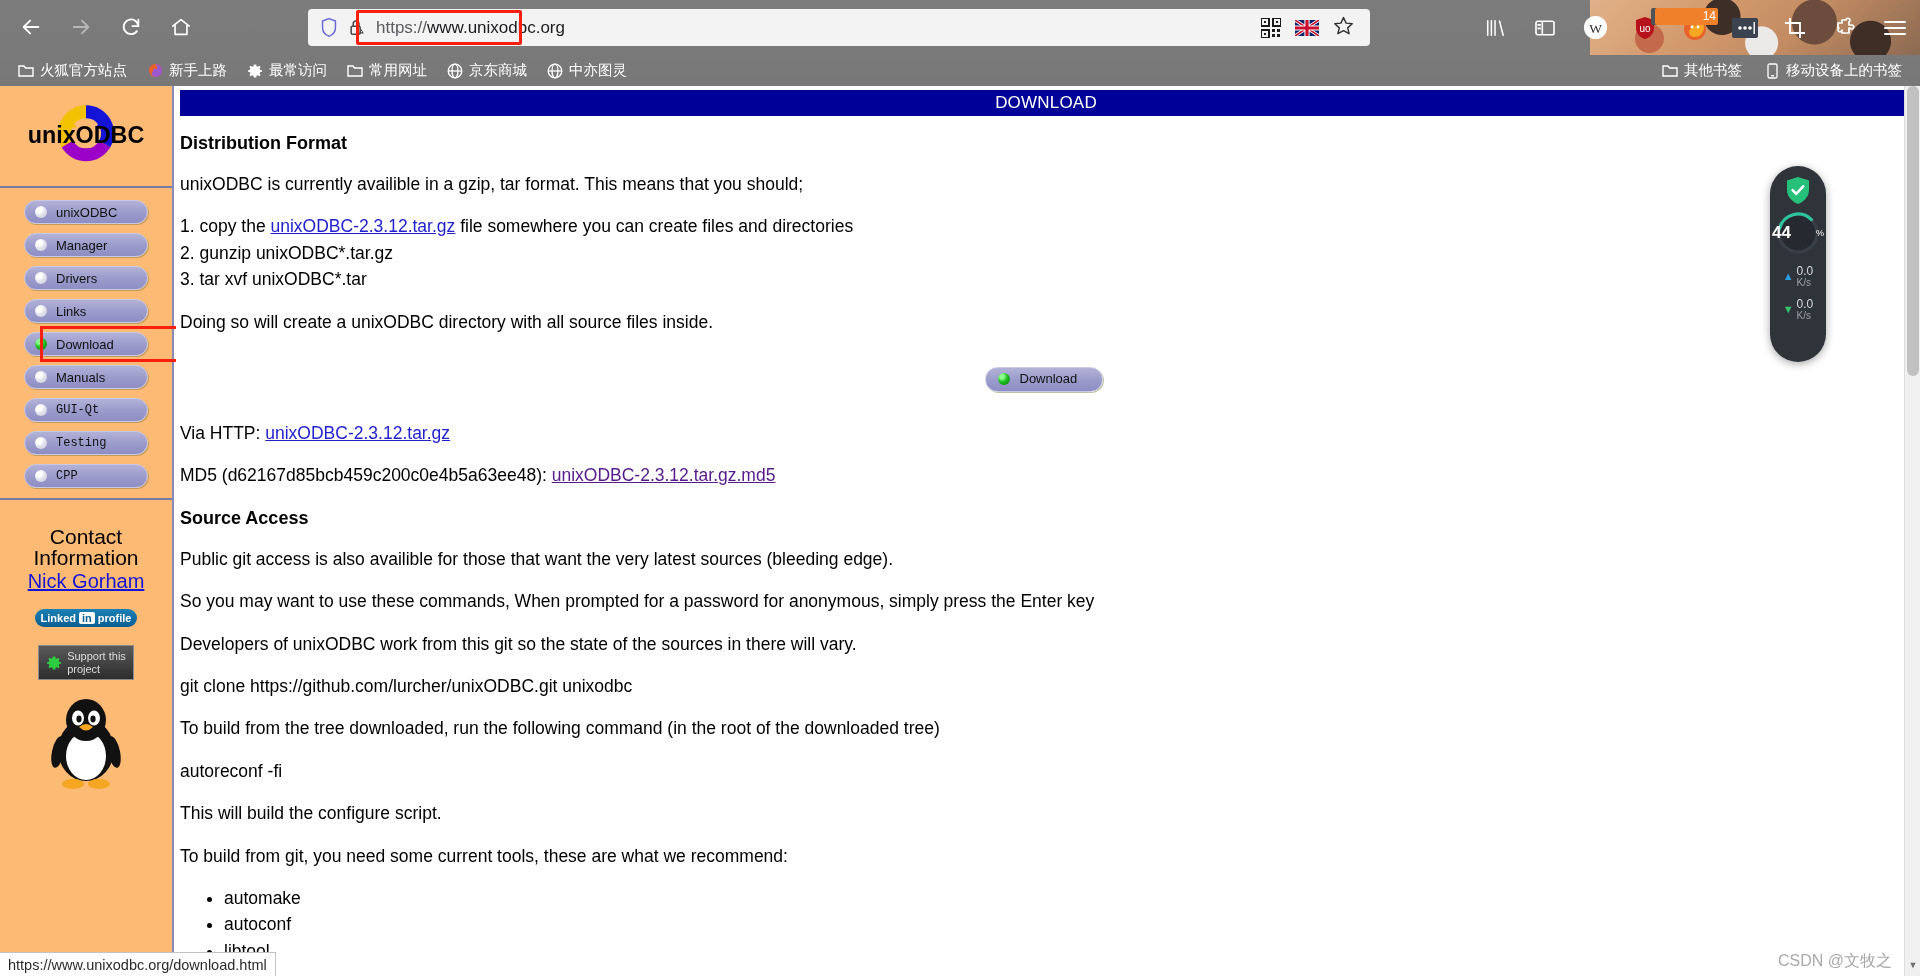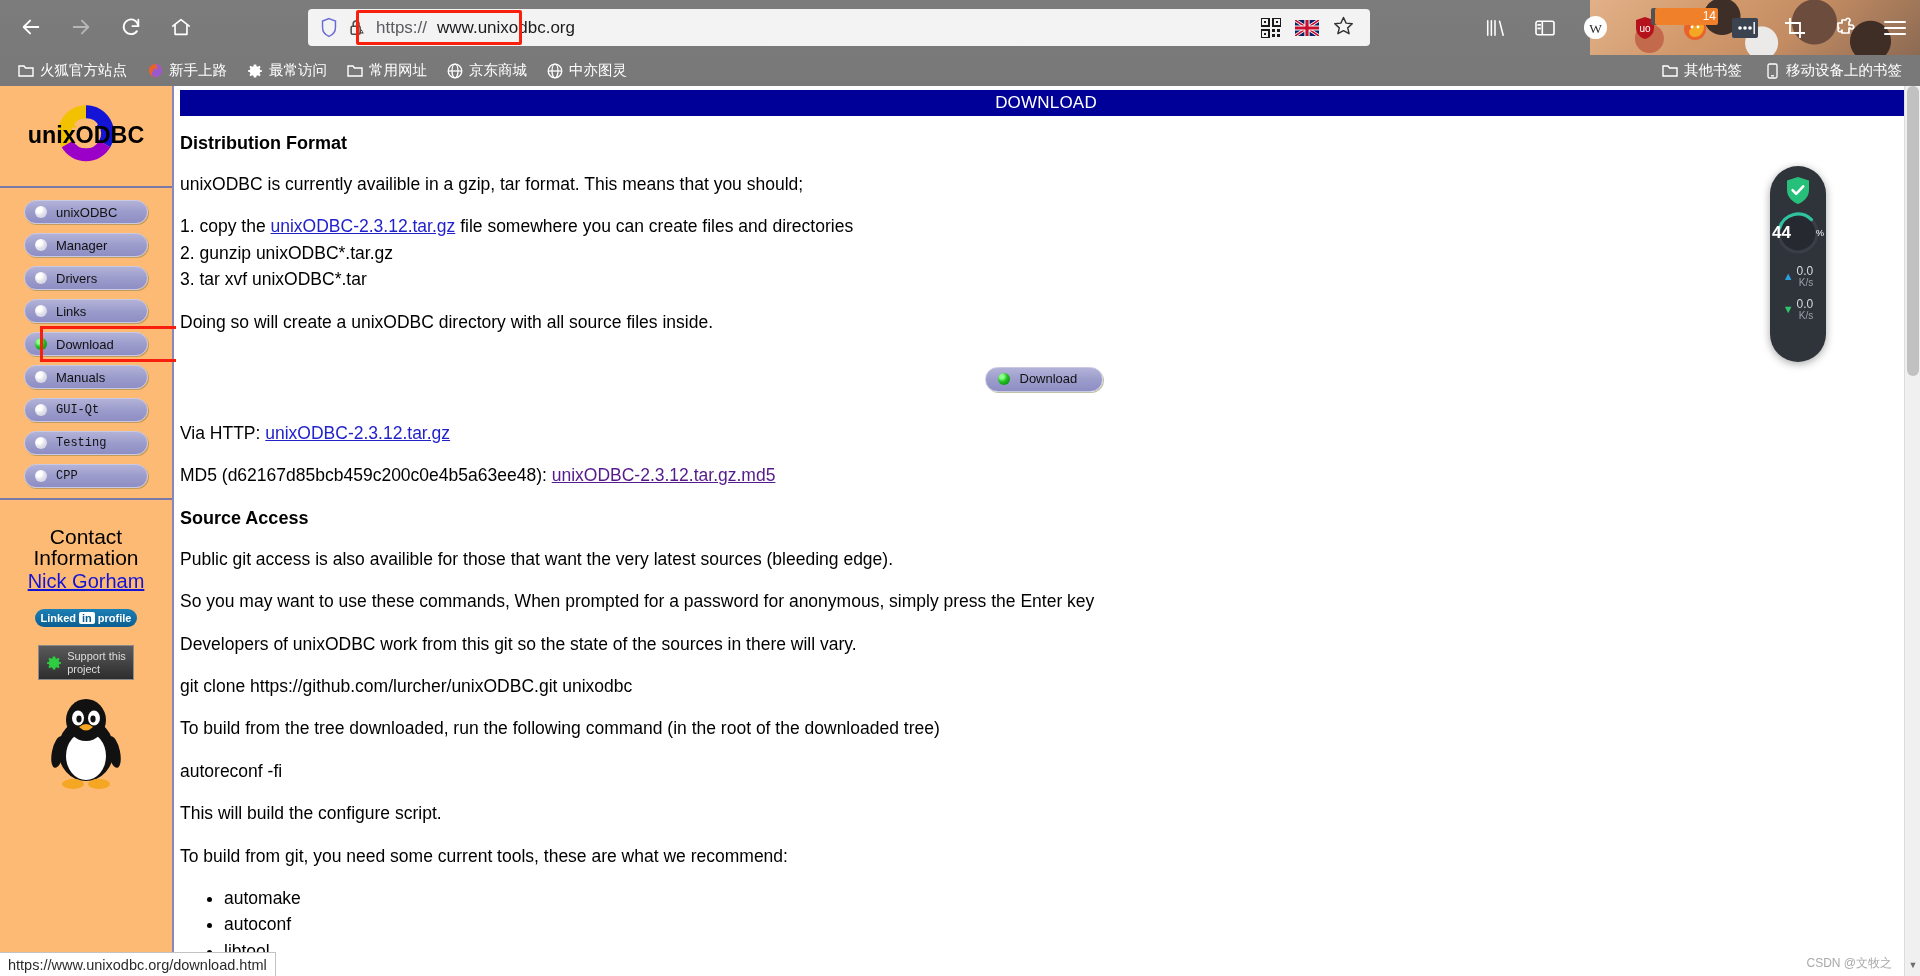--- a/index.html
+++ b/index.html
@@ -57,7 +57,7 @@
     font-size: 17px; color: #5b5b60; margin-left: 6px;
     font-family: "Liberation Sans", sans-serif; white-space: nowrap;
   }
-  #url-text b { color: #1c1c1e; font-weight: 400; margin-left: 10px; }
+  #url-text b { color: #1c1c1e; font-weight: 400; }
   #urlbar-right { margin-left: auto; display: flex; align-items: center; gap: 14px; padding-right: 16px;}
   .qr-box { width: 20px; height: 20px; display:block; }
   .flag-uk { width: 24px; height: 16px; display:block; }

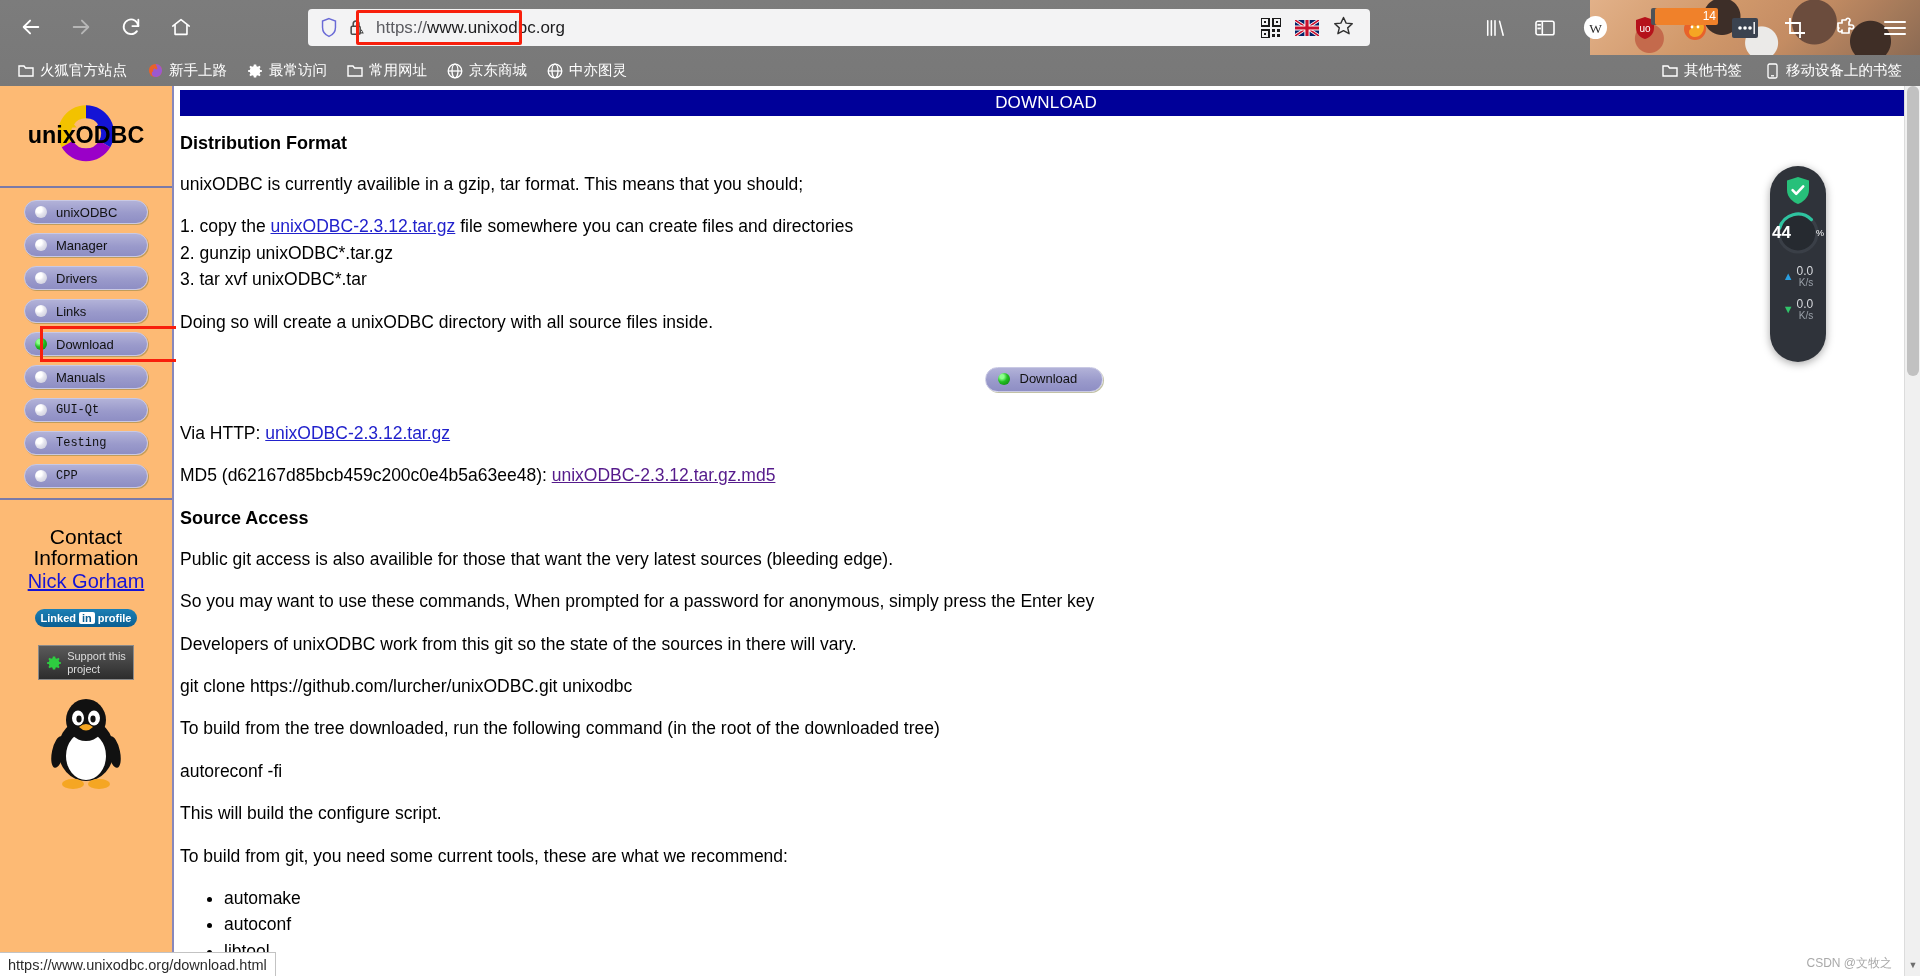--- a/index.html
+++ b/index.html
@@ -191,7 +191,7 @@
   #percent-ring .txt small { font-size: 9px; font-weight: normal; margin-left: 1px; }
   .spd { display: flex; align-items: center; gap: 3px; margin-top: 10px; }
   .spd .arrow { font-size: 11px; line-height: 1; }
-  .spd .vals { color: #d7d9dd; font-size: 12px; line-height: 1.05; text-align: right; }
+  .spd .vals { color: #d7d9dd; font-size: 12px; line-height: 1.05; text-align: left; }
   .spd .vals .u { font-size: 10px; color: #9aa0a8; display: block; }
 
   

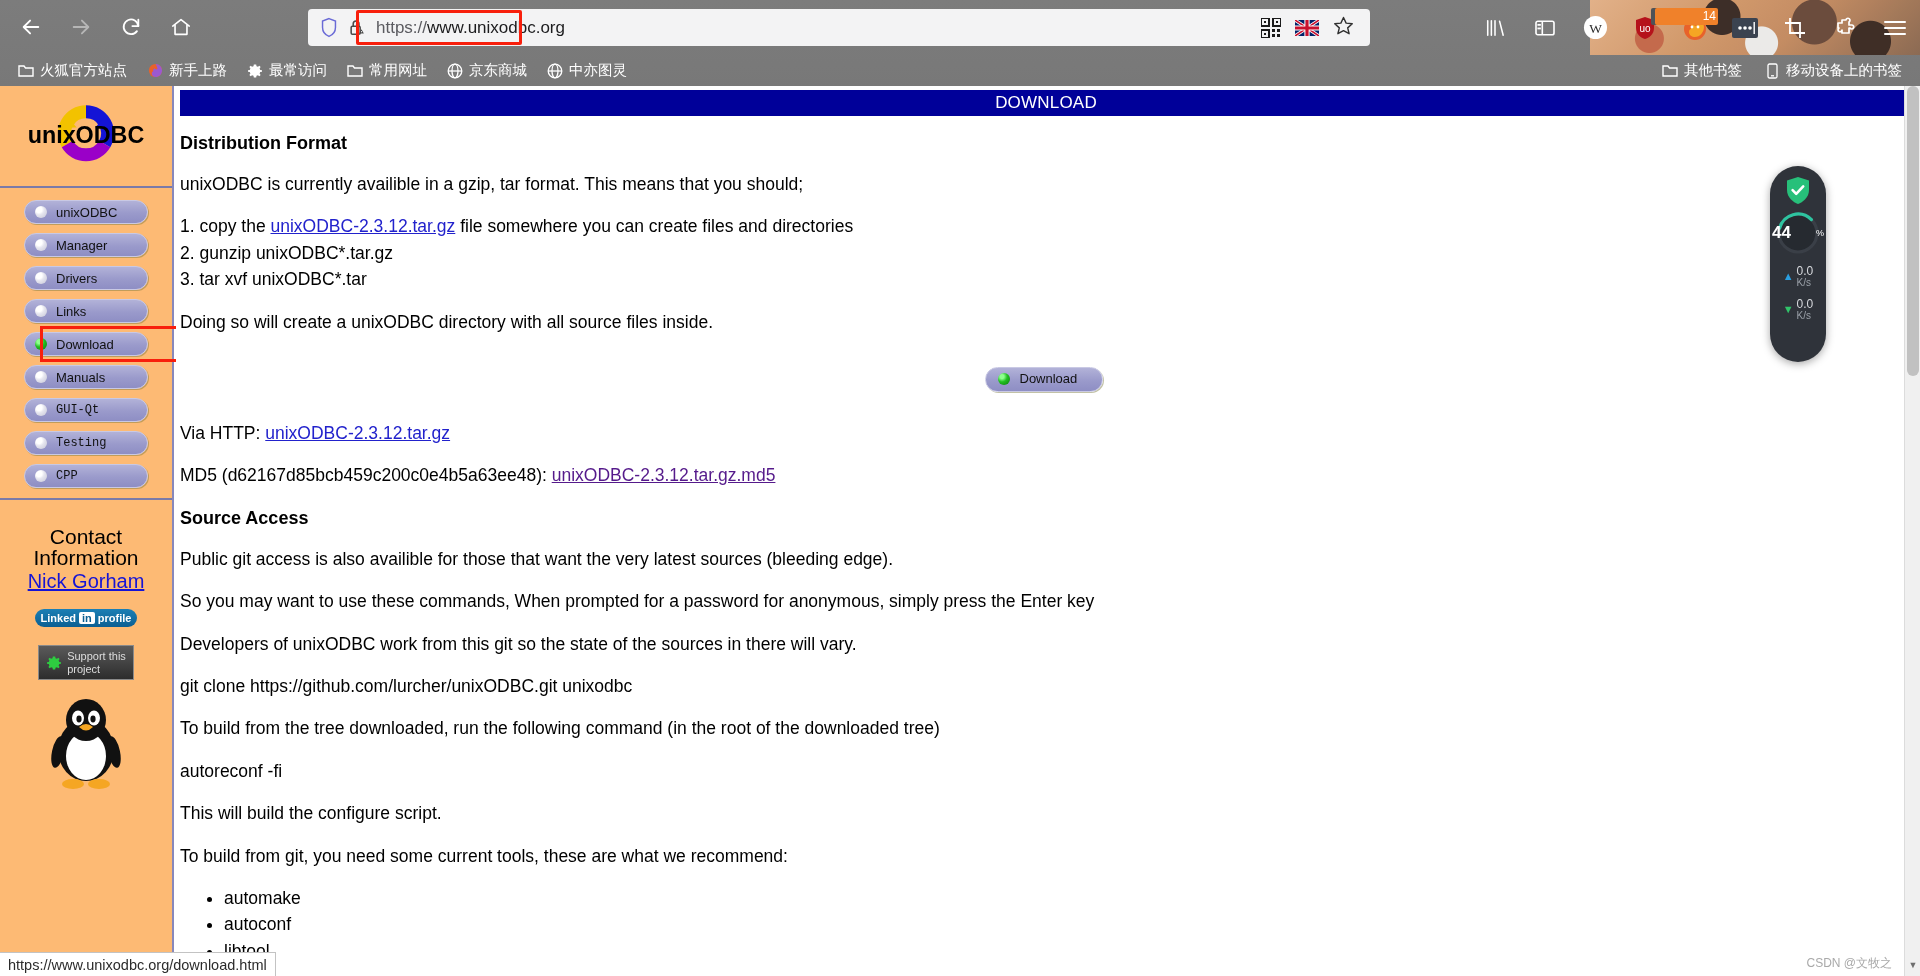--- a/index.html
+++ b/index.html
@@ -212,7 +212,7 @@
   }
   #csdn-watermark {
     position: absolute; right: 28px; bottom: 4px;
-    font-size: 12px; color: #a9a9a9; z-index: 20; margin-top: 16px;
+    font-size: 16px; color: #a9a9a9; z-index: 20; margin-top: 16px;
   }
 </style>
 </head>

